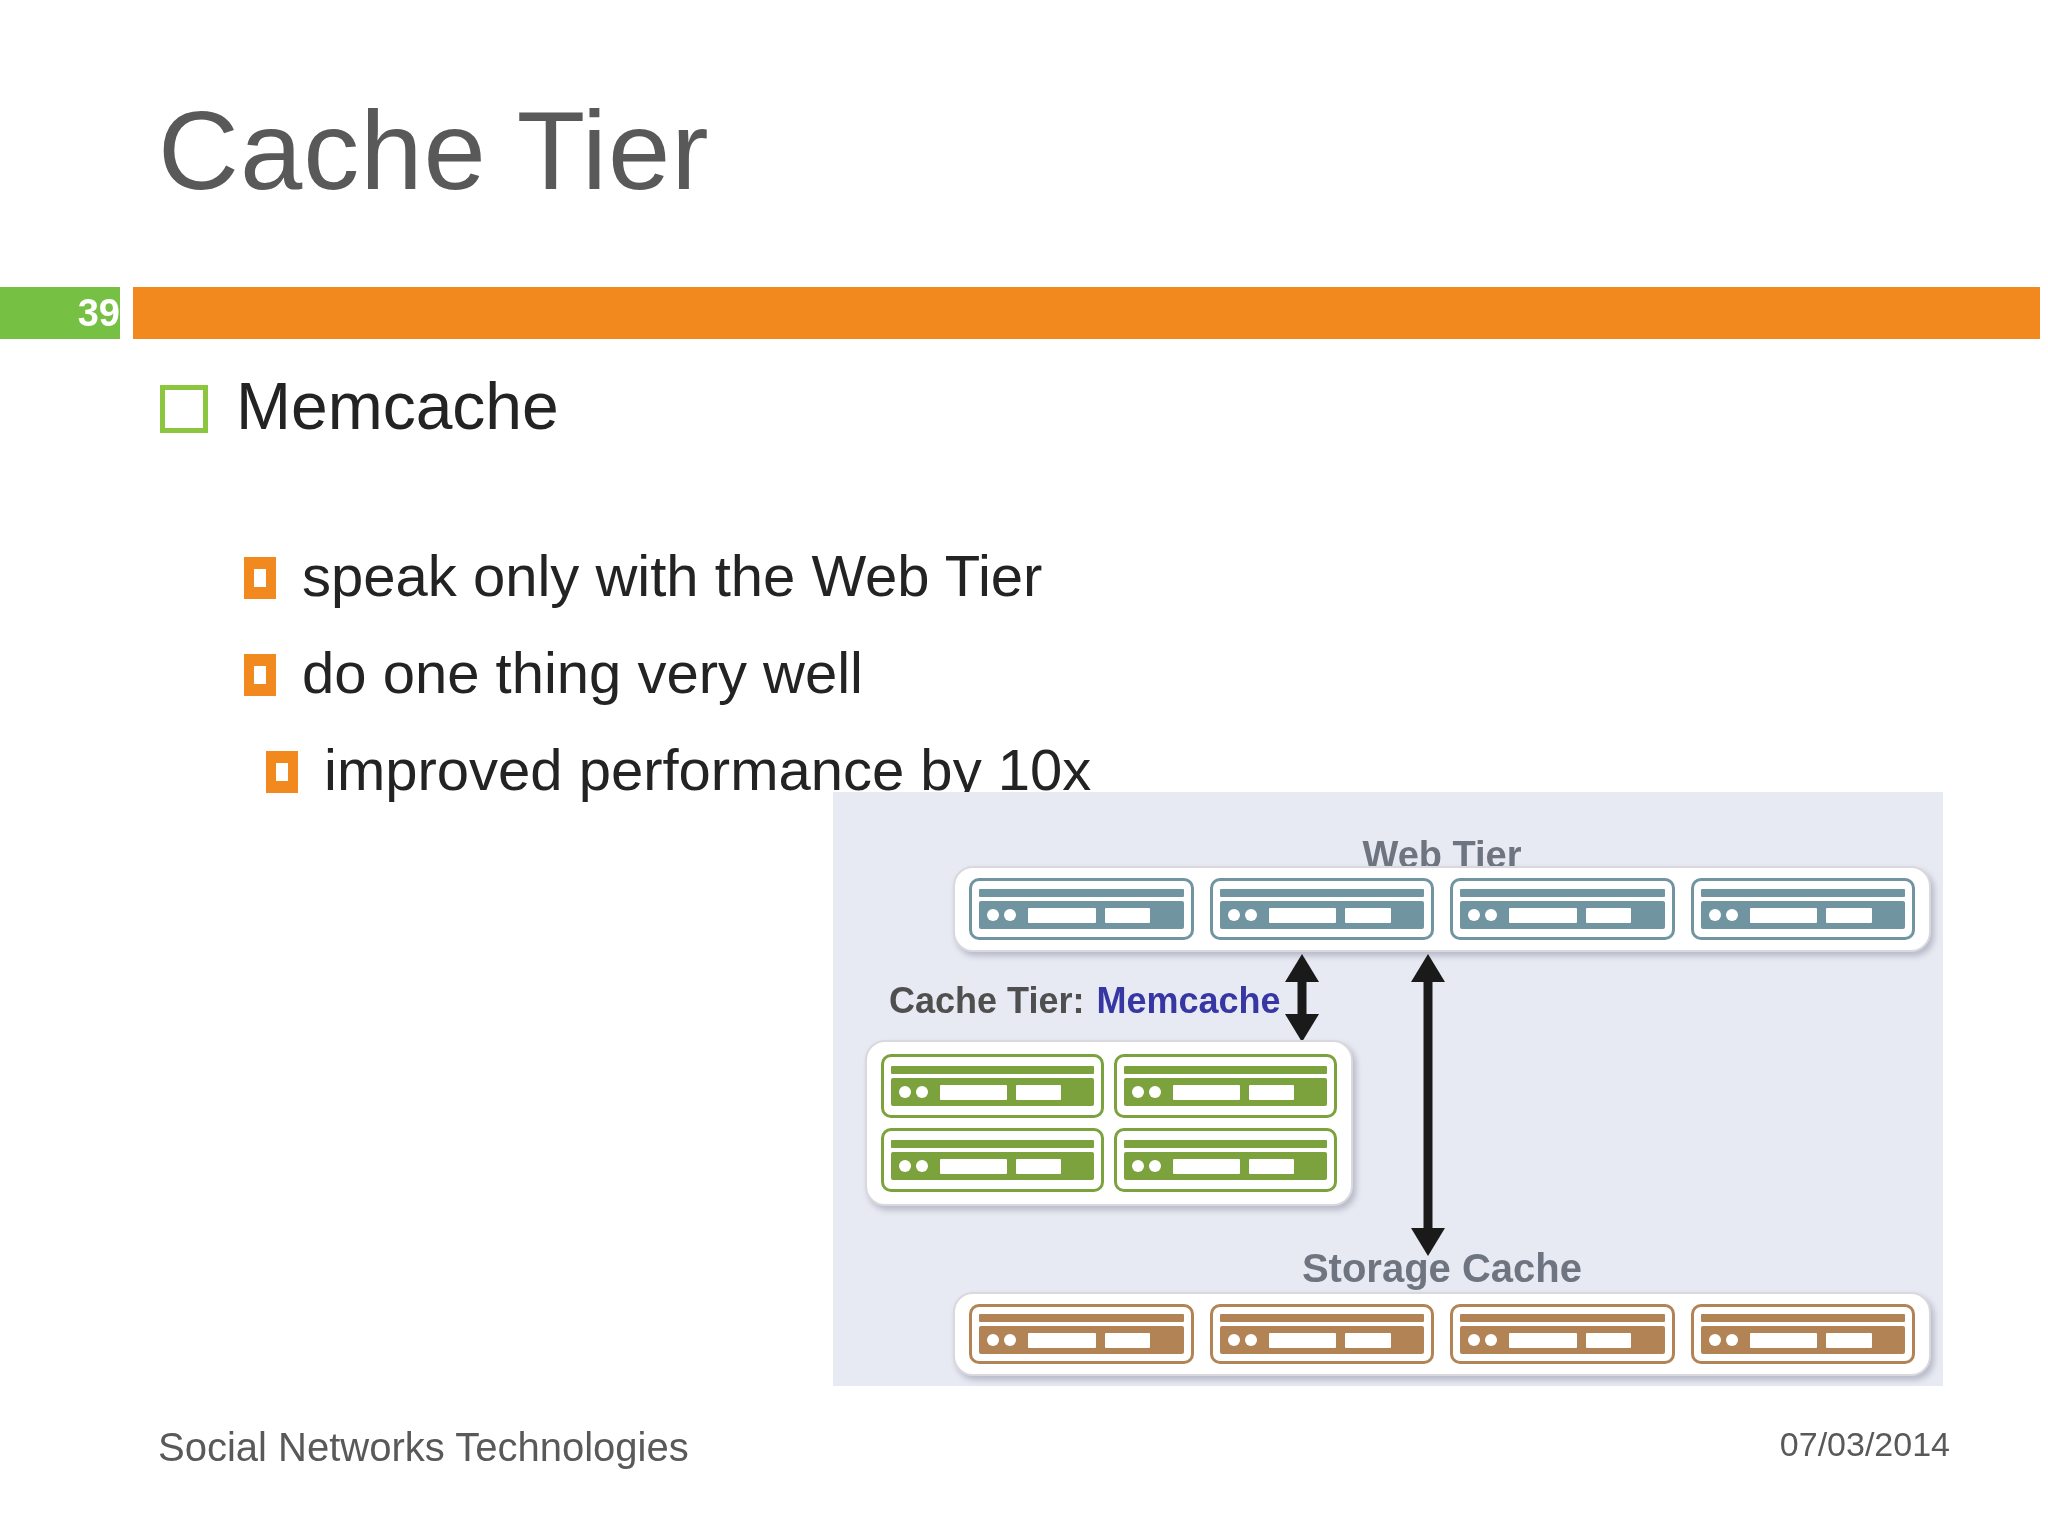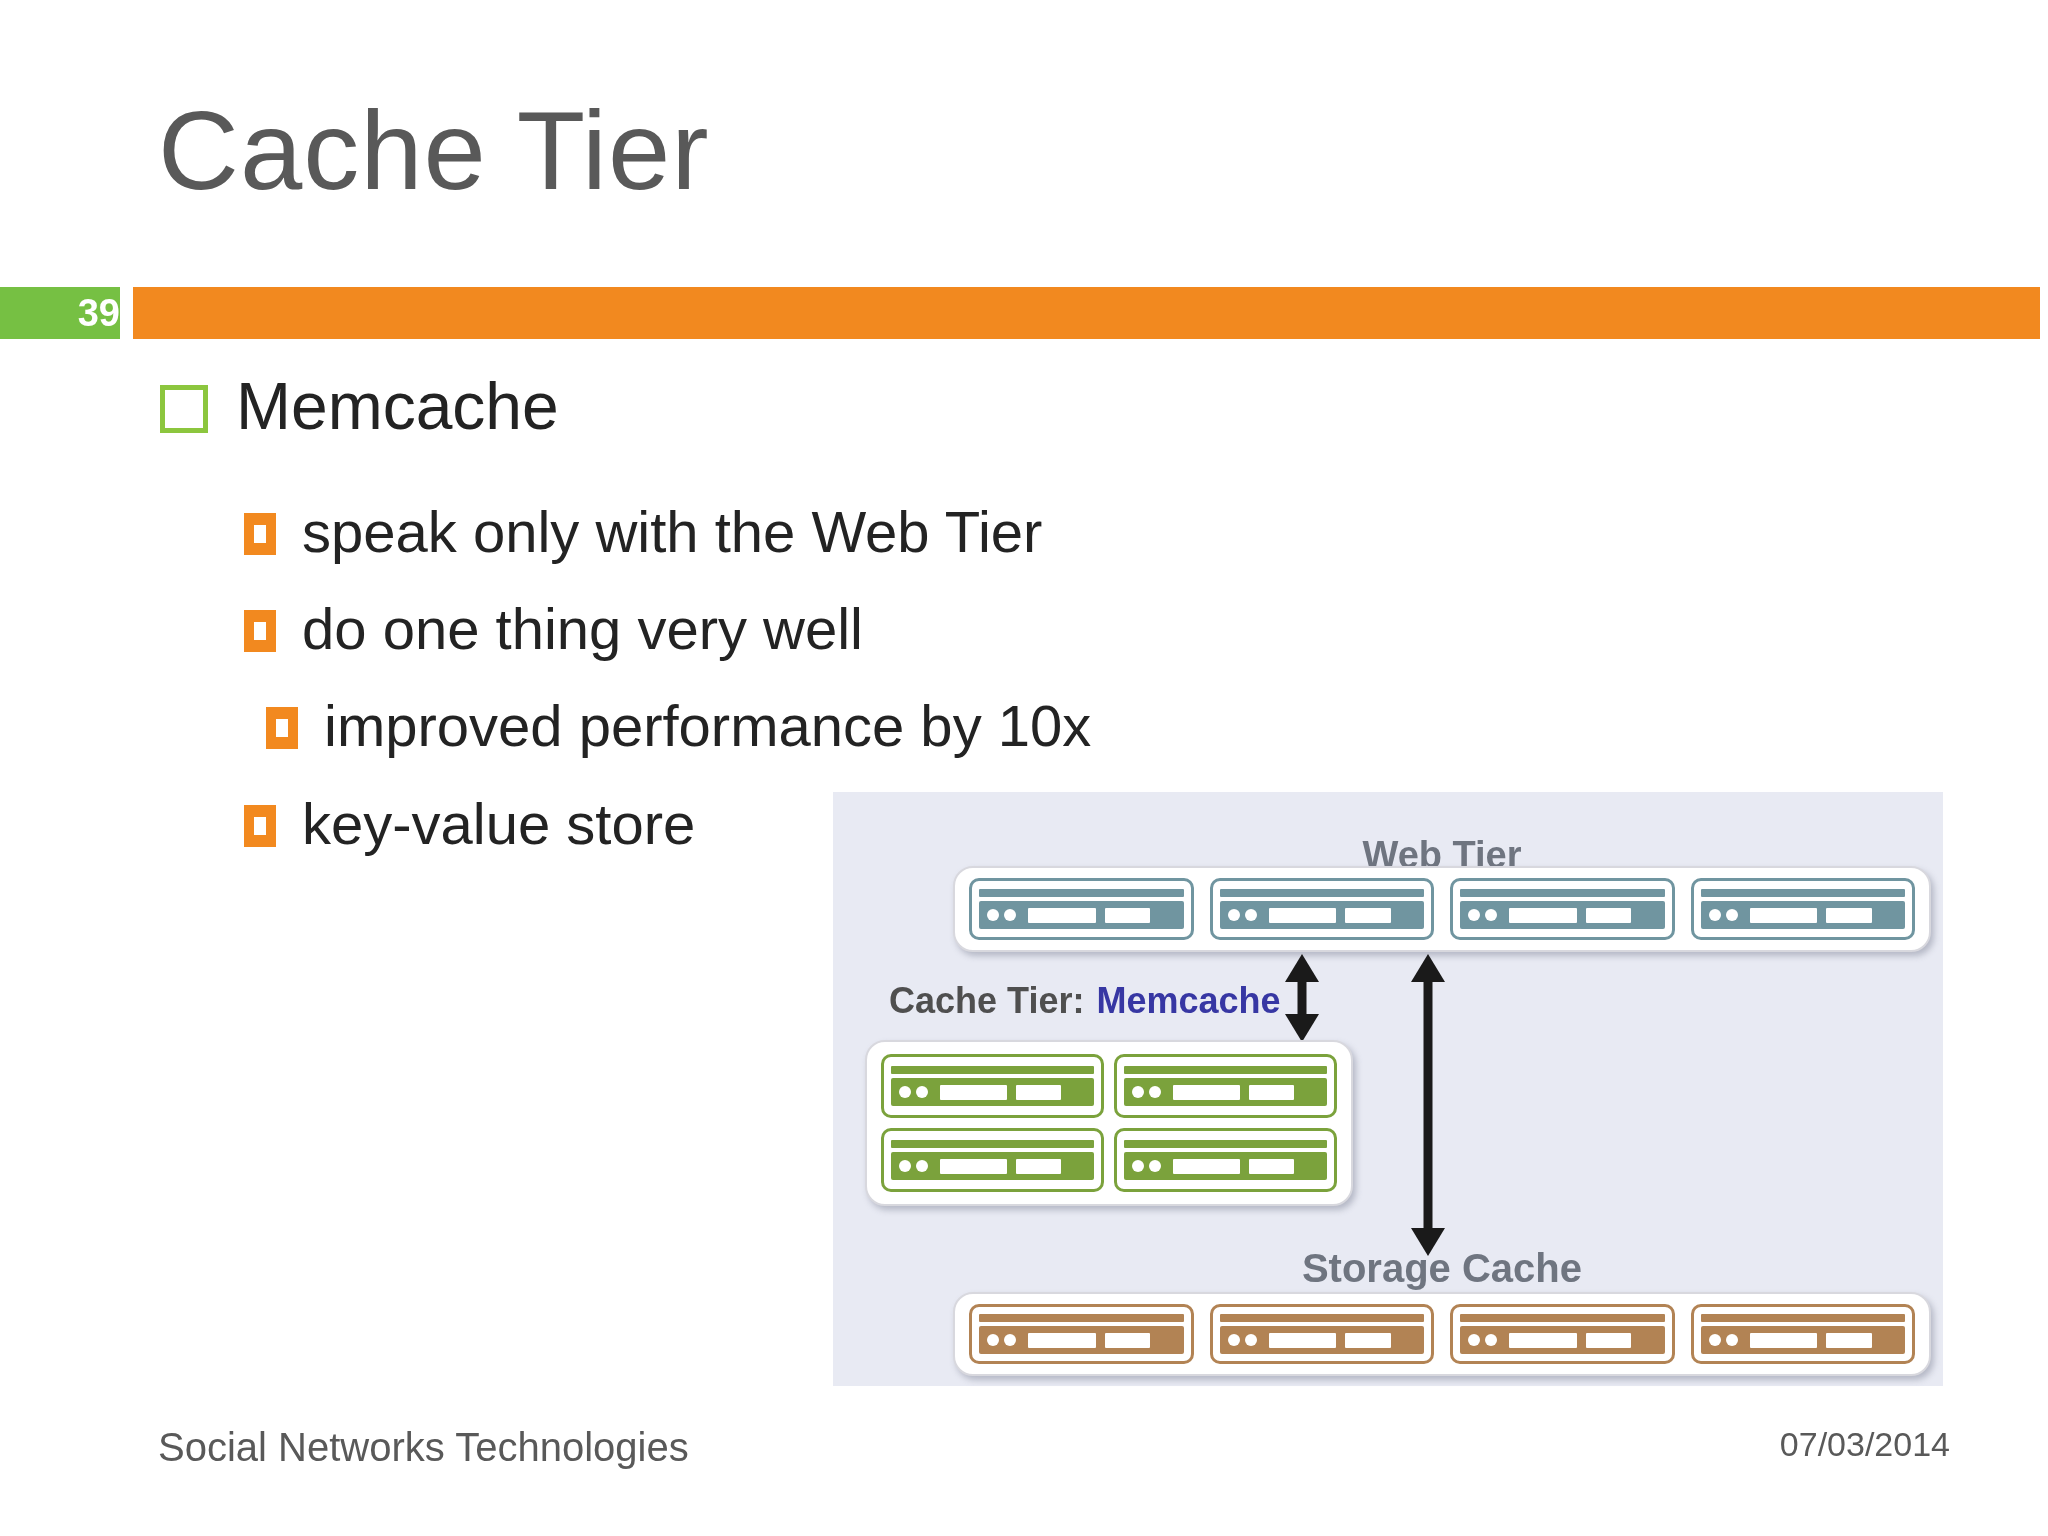--- a/index.html
+++ b/index.html
@@ -57,7 +57,7 @@
   .bullet-sub{
     position:absolute;left:244px;
     display:flex;align-items:center;gap:26px;
-    font-size:58px;color:var(--text-dark);white-space:nowrap;
+    font-size:58px;color:var(--text-dark);white-space:nowrap;margin-top:44px;
   }
   .sq-orange{
     position:relative;width:32px;height:42px;flex:0 0 auto;

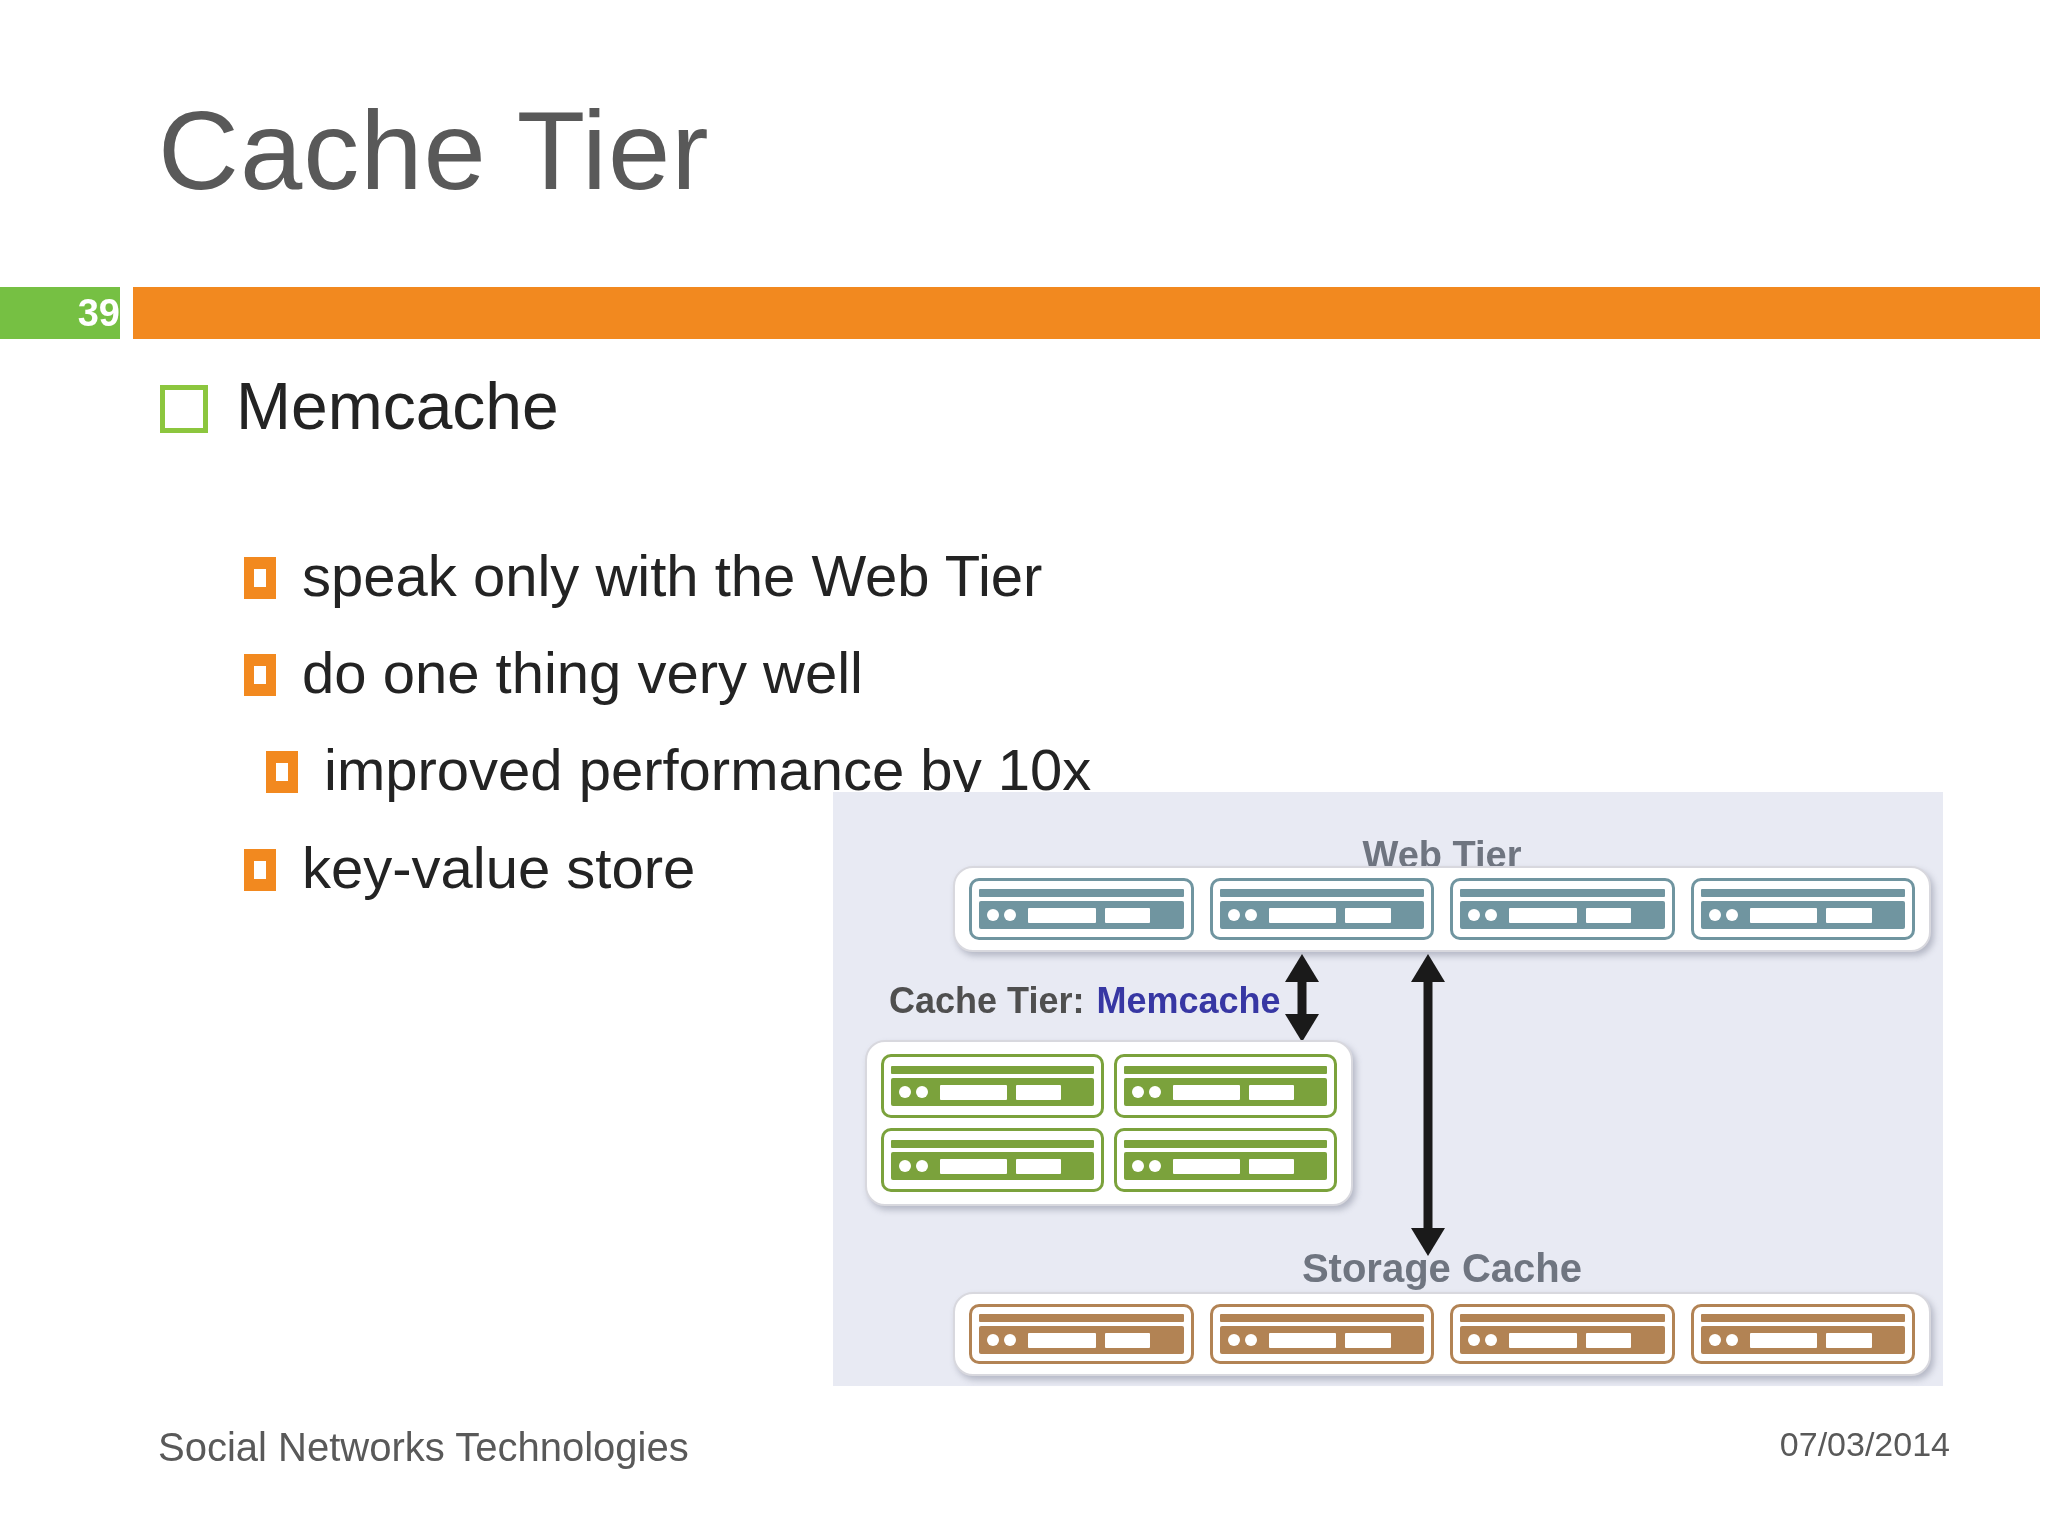--- a/index.html
+++ b/index.html
@@ -163,10 +163,6 @@
     <div class="sq-orange"></div>
     <div>improved performance by 10x</div>
   </div>
-  <div class="bullet-sub sub-3">
-    <div class="sq-orange"></div>
-    <div>key-value store</div>
-  </div>
 
   <div class="panel">
 

